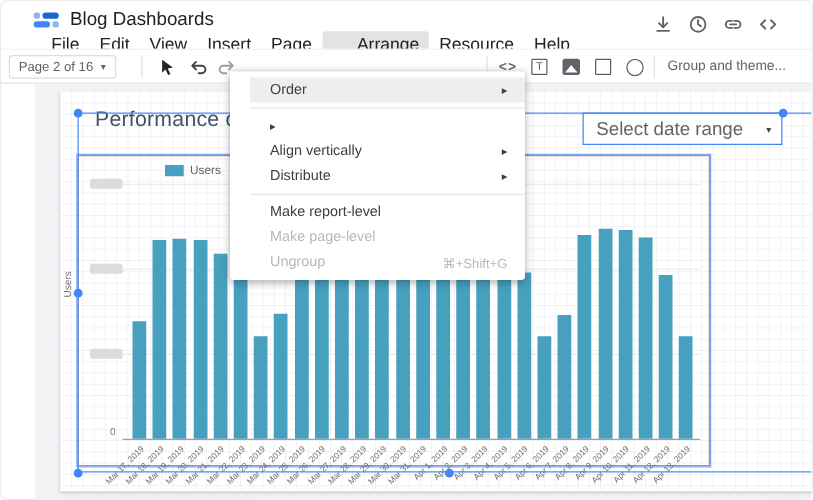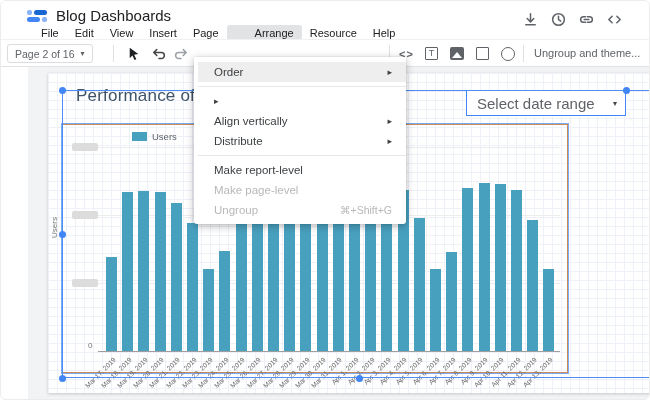--- a/index.html
+++ b/index.html
@@ -18,7 +18,7 @@
   .logo .bar2 { width:13px; height:5px; border-radius:2.5px; background:#4285f4; }
   .app-title { position:absolute; left:55px; top:6px; font-size:15px; color:#202124; }
   .menubar { position:absolute; left:32px; top:24px; display:flex; }
-  .menubar .mitem { font-size:11px; color:#202124; padding:2px 8px; border-radius:3px; cursor:default;text-align:right; }
+  .menubar .mitem { font-size:14px; color:#202124; padding:2px 8px; border-radius:3px; cursor:default;text-align:right; }
   .menubar .mitem.active { background:#e2e3e5;padding-left:28px; }
   .hdr-icons { position:absolute; right:28px; top:10px; display:flex; gap:11px; }
   .hdr-icons .ico { width:17px; height:17px; }

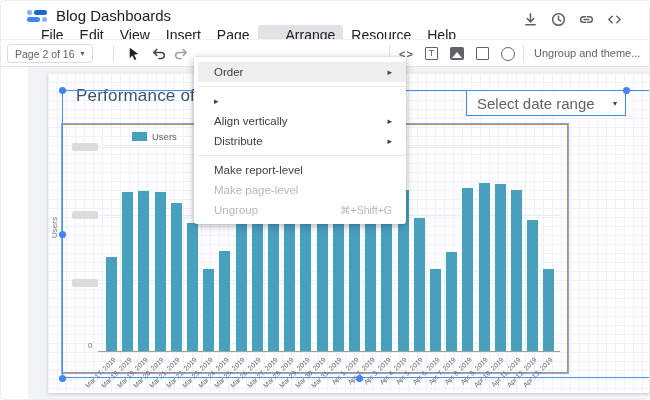--- a/index.html
+++ b/index.html
@@ -157,7 +157,7 @@
   <span class="shape-rect" style="left:475px"></span>
   <span class="shape-circ" style="left:500px"></span>
   <div class="vdiv" style="left:522px"></div>
-  <span class="layout-theme">Ungroup and theme...</span>
+  <span class="layout-theme">Group and theme...</span>
 </div>
 
 <div class="workspace">

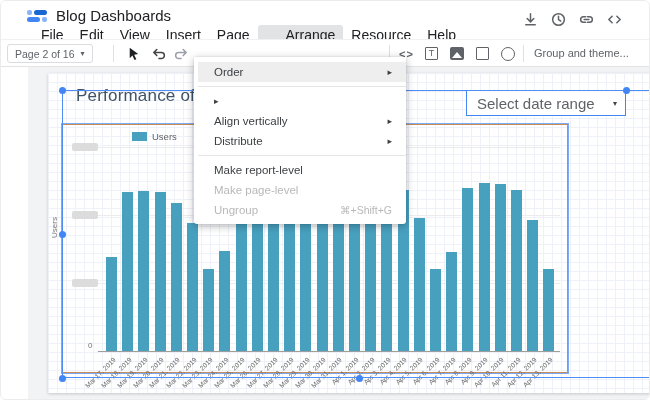--- a/index.html
+++ b/index.html
@@ -65,8 +65,8 @@
   .date-range .dr-text { font-size:15px; color:#5f6368; margin-left:10px; flex:1; }
   .date-range .dr-caret { font-size:8px; color:#444; margin-right:8px; }
   
-  .menu { position:absolute; left:193px; top:56px; width:212px; background:#fff; z-index:50;
-          box-shadow:0 2px 8px rgba(0,0,0,.28), 0 0 2px rgba(0,0,0,.12); border-radius:0 0 3px 3px; padding:5px 0 4px 4px; }
+  .menu { position:absolute; left:183px; top:56px; width:236px; background:#fff; z-index:50;
+          box-shadow:0 2px 8px rgba(0,0,0,.28), 0 0 2px rgba(0,0,0,.12); border-radius:0 0 3px 3px; padding:5px 0 4px 16px; }
   .menu-row { position:relative; height:20px; display:flex; align-items:center; font-size:11.5px; color:#3c4043; padding:0 14px 0 16px; }
   .menu-row.hovered { background:#eeeeee; }
   .menu-row.disabled { color:#b8b8b8; }

